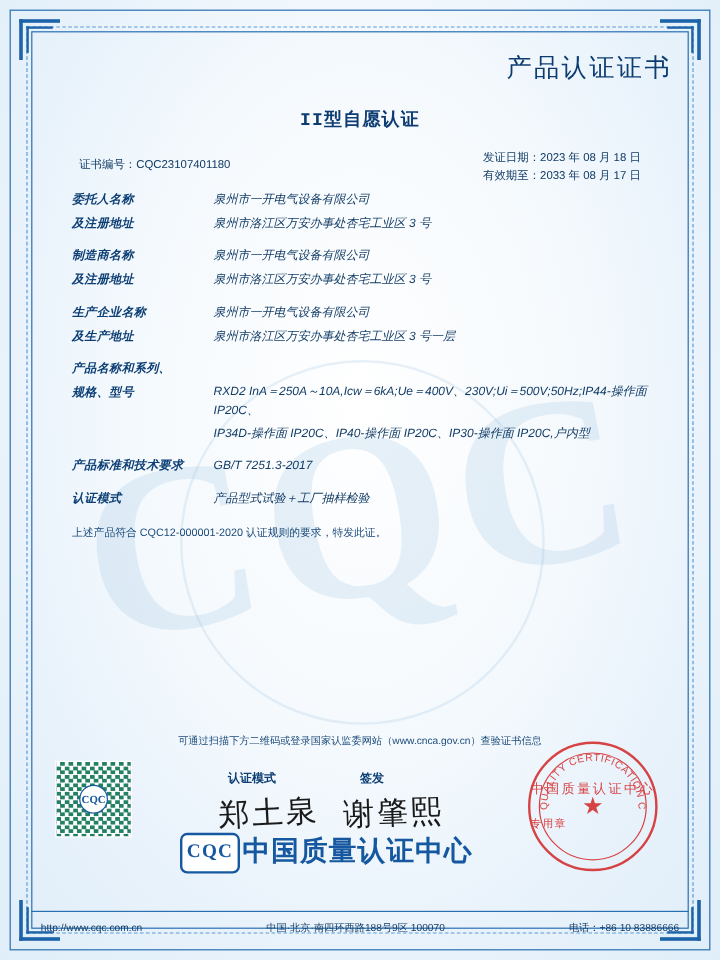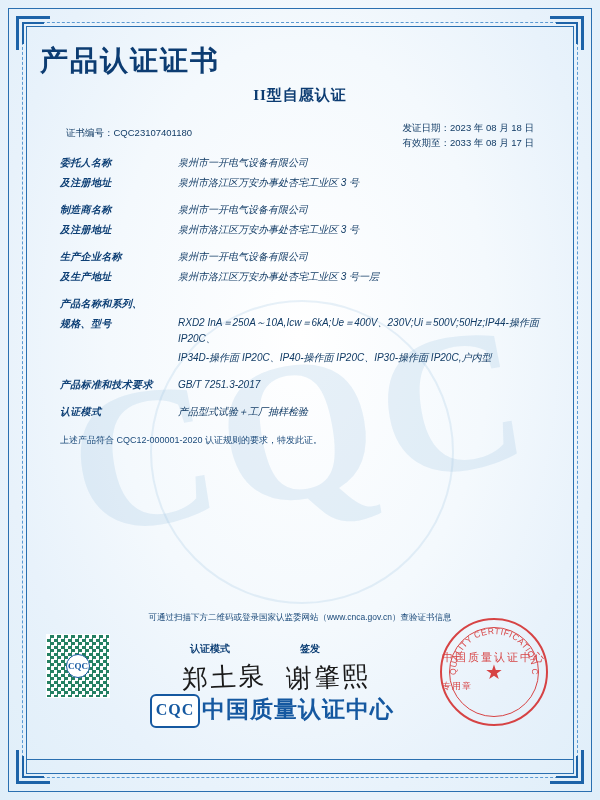--- a/index.html
+++ b/index.html
@@ -86,10 +86,10 @@
     left: 40px; right: 40px; top: 34px;
   }
   .title {
-    text-align: left;
-    font-family: "Liberation Serif", serif;
-    font-weight: bold;
-    font-size: 28px;
+    text-align: right;
+    font-family: "Liberation Serif", serif;
+    font-weight: normal;
+    font-size: 21px;
     color: #0c3c72;
     letter-spacing: 2px;
     margin-top: 8px;

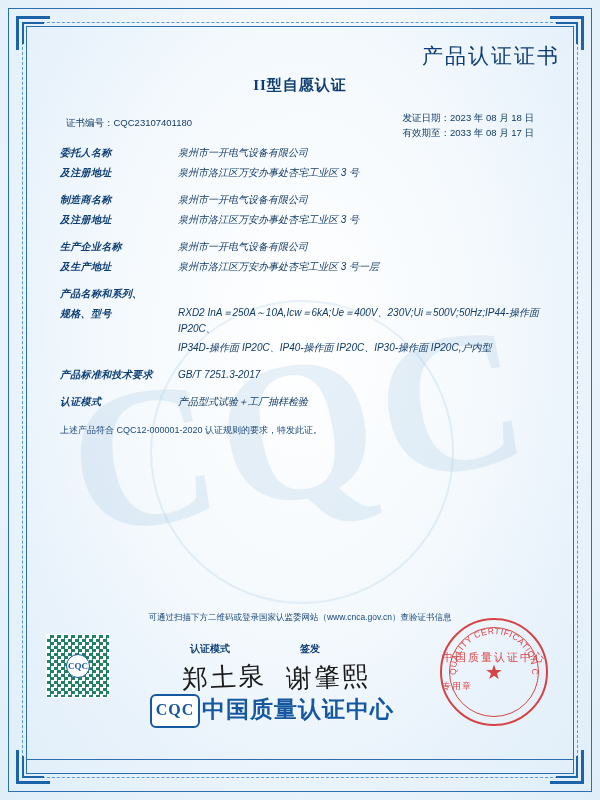--- a/index.html
+++ b/index.html
@@ -96,12 +96,12 @@
   }
   .subtitle {
     text-align: center;
-    font-family: Liberation Serif, serif;
+    font-family: Liberation Mono, monospace;
     font-weight: bold;
     font-size: 15px;
     color: #0c3c72;
     letter-spacing: 1px;
-    margin-top: 6px;
+    margin-top: 20px;
   }
   .meta-row {
     margin-top: 16px;

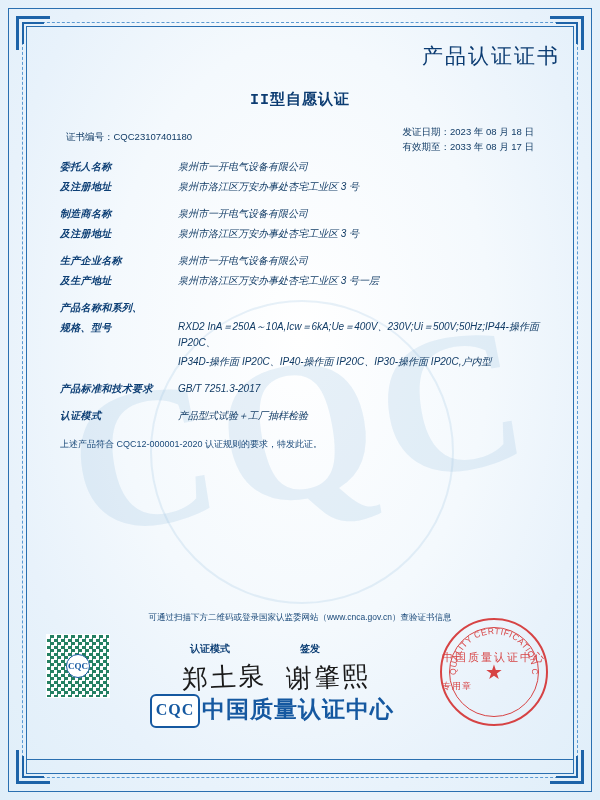--- a/index.html
+++ b/index.html
@@ -457,6 +457,11 @@
   </div>
 
   <div class="footer-line"></div>
+  <div class="footer">
+    <div>http://www.cqc.com.cn</div>
+    <div class="mid">中国·北京·南四环西路188号9区    100070</div>
+    <div>电话：+86 10 83886666</div>
+  </div>
 
 </div>
 

